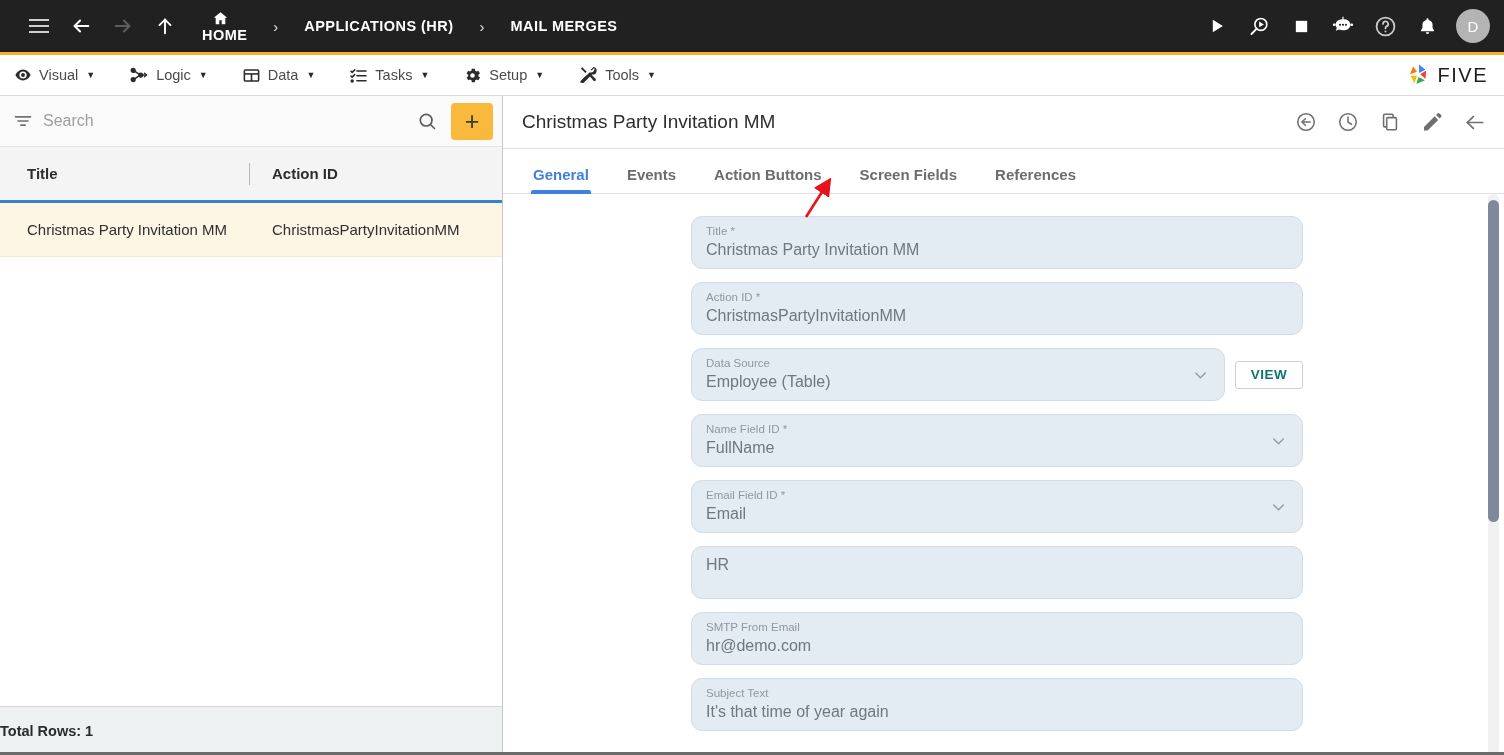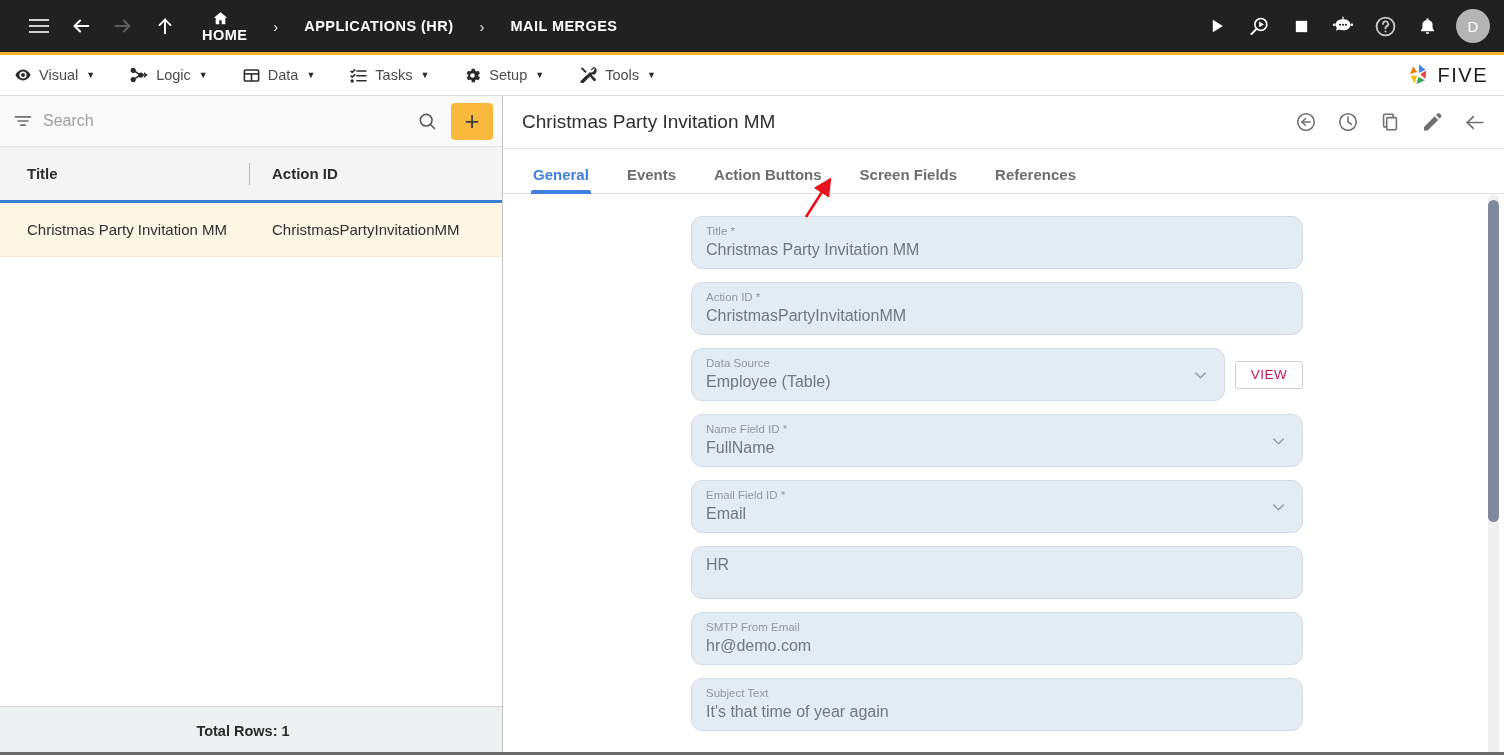--- a/index.html
+++ b/index.html
@@ -299,9 +299,9 @@
     background: #ffffff;
     border: 1px solid #d0d0d0;
     border-radius: 3px;
-    color: #be185d;
+    color: #0f766e;
     font-size: 13.5px;
-    font-weight: 400;
+    font-weight: 700;
     letter-spacing: 0.5px;
     cursor: pointer;
     font-family: "Liberation Sans", sans-serif;

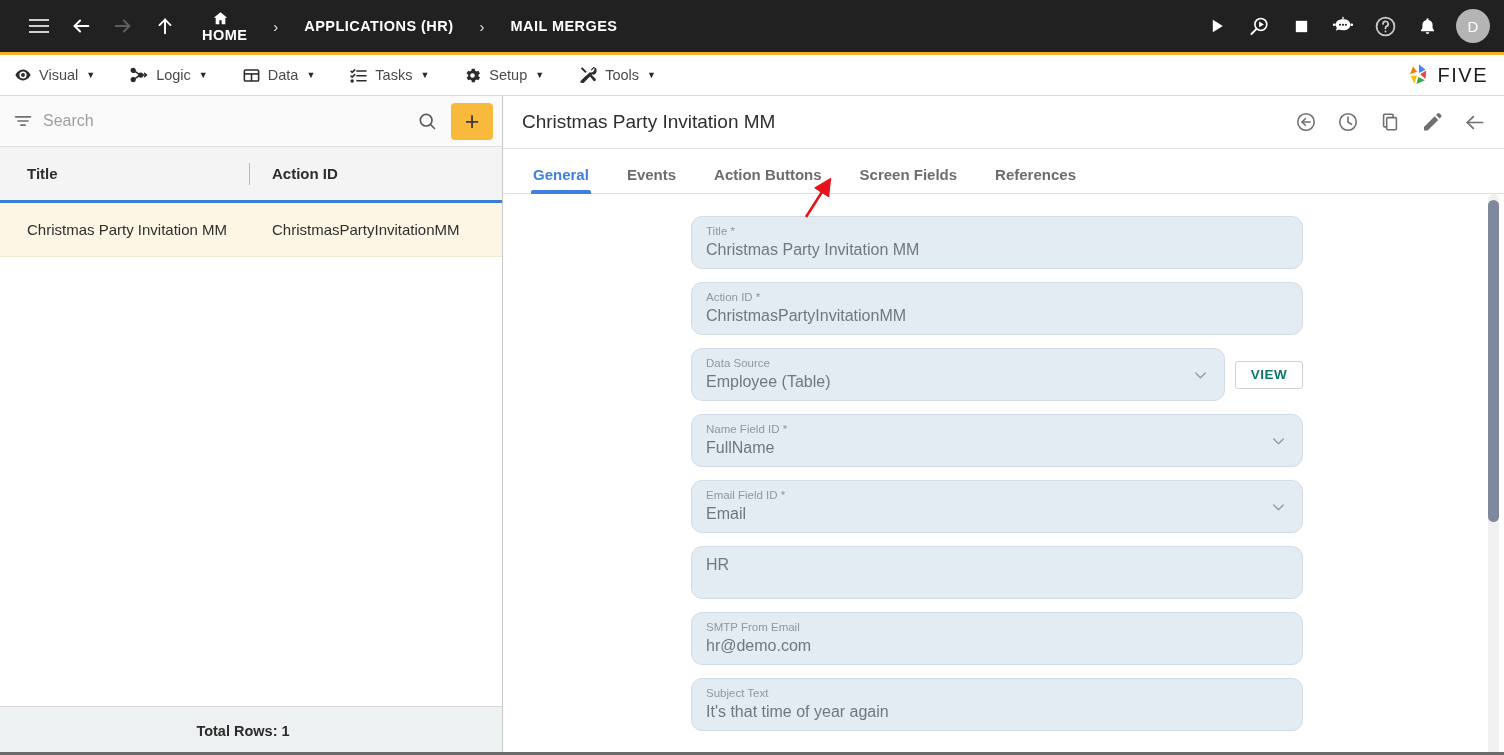--- a/index.html
+++ b/index.html
@@ -192,7 +192,7 @@
     border-top: 1px solid #d5d5d5;
     display: flex;
     align-items: center;
-    justify-content: center;
+    justify-content: flex-start;
     padding-right: 16px;
     font-size: 14.5px;
     font-weight: 700;

